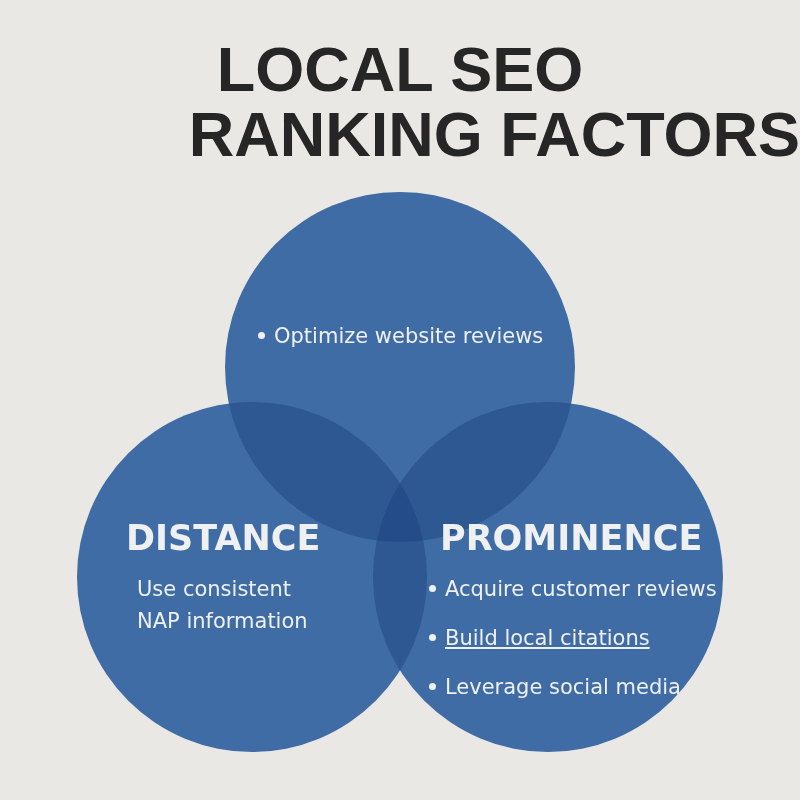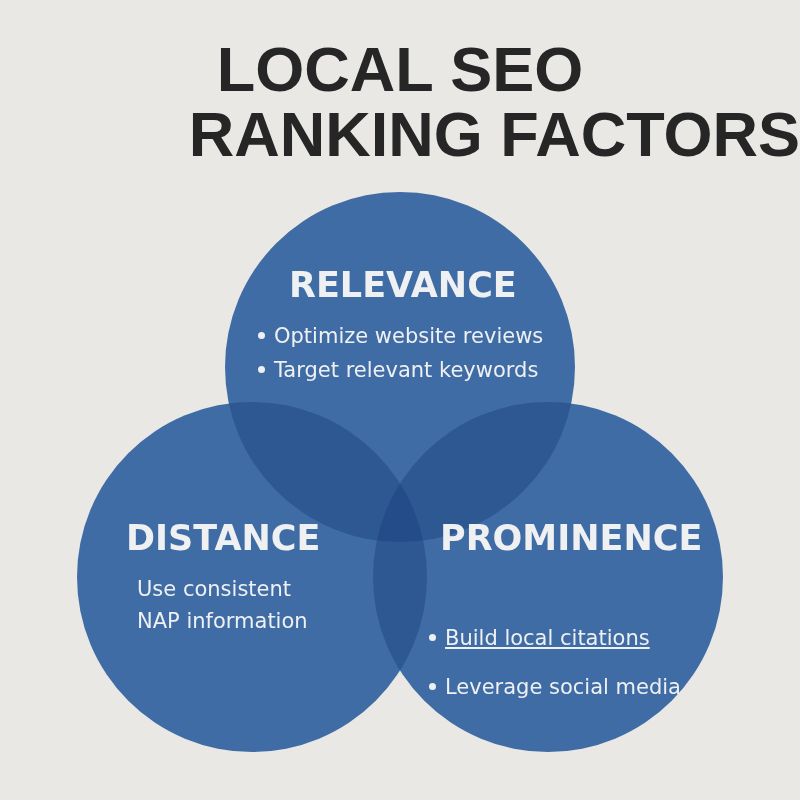--- a/index.html
+++ b/index.html
@@ -117,7 +117,6 @@
     </g>
   </svg>
 
-  <div class="label heading" style="left:289px; top:268px;">RELEVANCE</div>
   <div class="label body-line line-row" style="left:258px; top:326px;">
     <span class="bullet"></span><span>Optimize website reviews</span>
   </div>

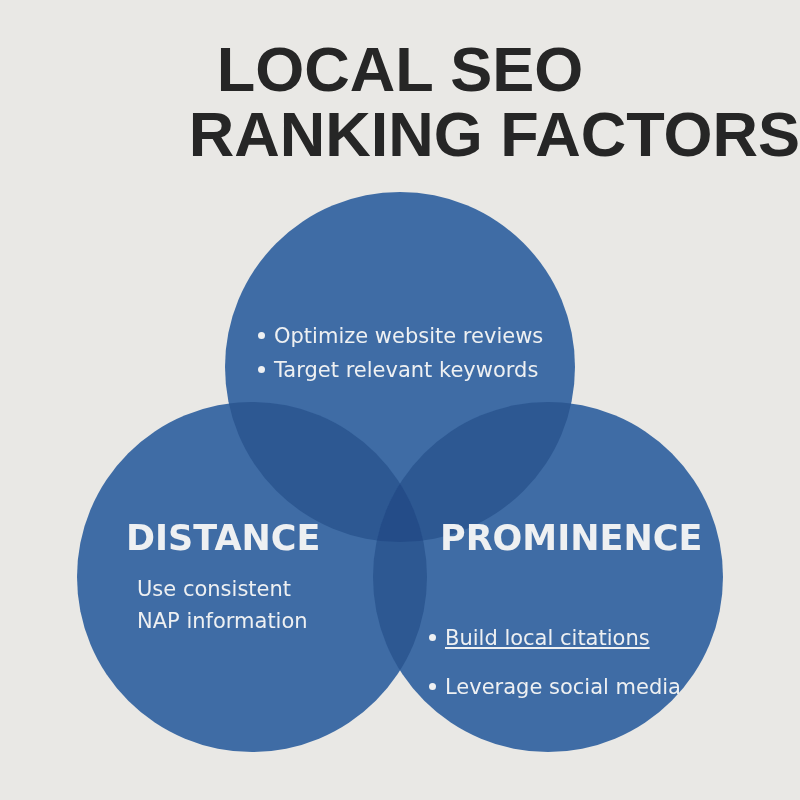--- a/index.html
+++ b/index.html
@@ -120,9 +120,6 @@
   <div class="label body-line line-row" style="left:258px; top:326px;">
     <span class="bullet"></span><span>Optimize website reviews</span>
   </div>
-  <div class="label body-line line-row" style="left:258px; top:360px;">
-    <span class="bullet"></span><span>Target relevant keywords</span>
-  </div>
 
   <div class="label heading" style="left:126px; top:521px;">DISTANCE</div>
   <div class="label body-line line-row" style="left:137px; top:579px;">Use consistent</div>

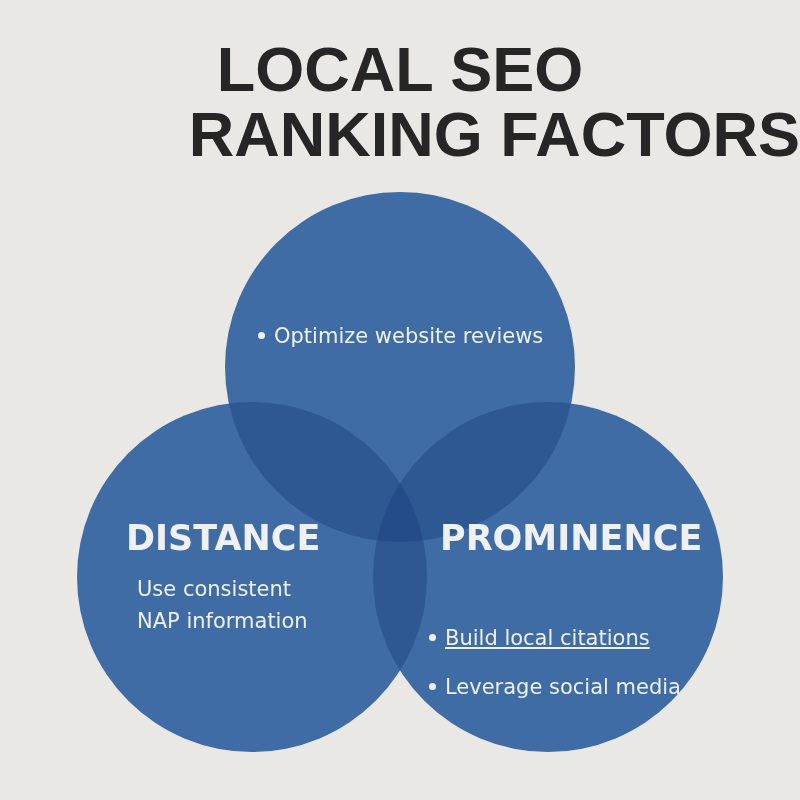--- a/index.html
+++ b/index.html
@@ -126,6 +126,9 @@
   <div class="label body-line line-row" style="left:137px; top:611px;">NAP information</div>
 
   <div class="label heading" style="left:440px; top:521px;">PROMINENCE</div>
+  <div class="label body-line line-row" style="left:429px; top:579px;">
+    <span class="bullet"></span><span>Acquire customer reviews</span>
+  </div>
   <div class="label body-line line-row" style="left:429px; top:628px;text-decoration:underline;">
     <span class="bullet"></span><span>Build local citations</span>
   </div>

